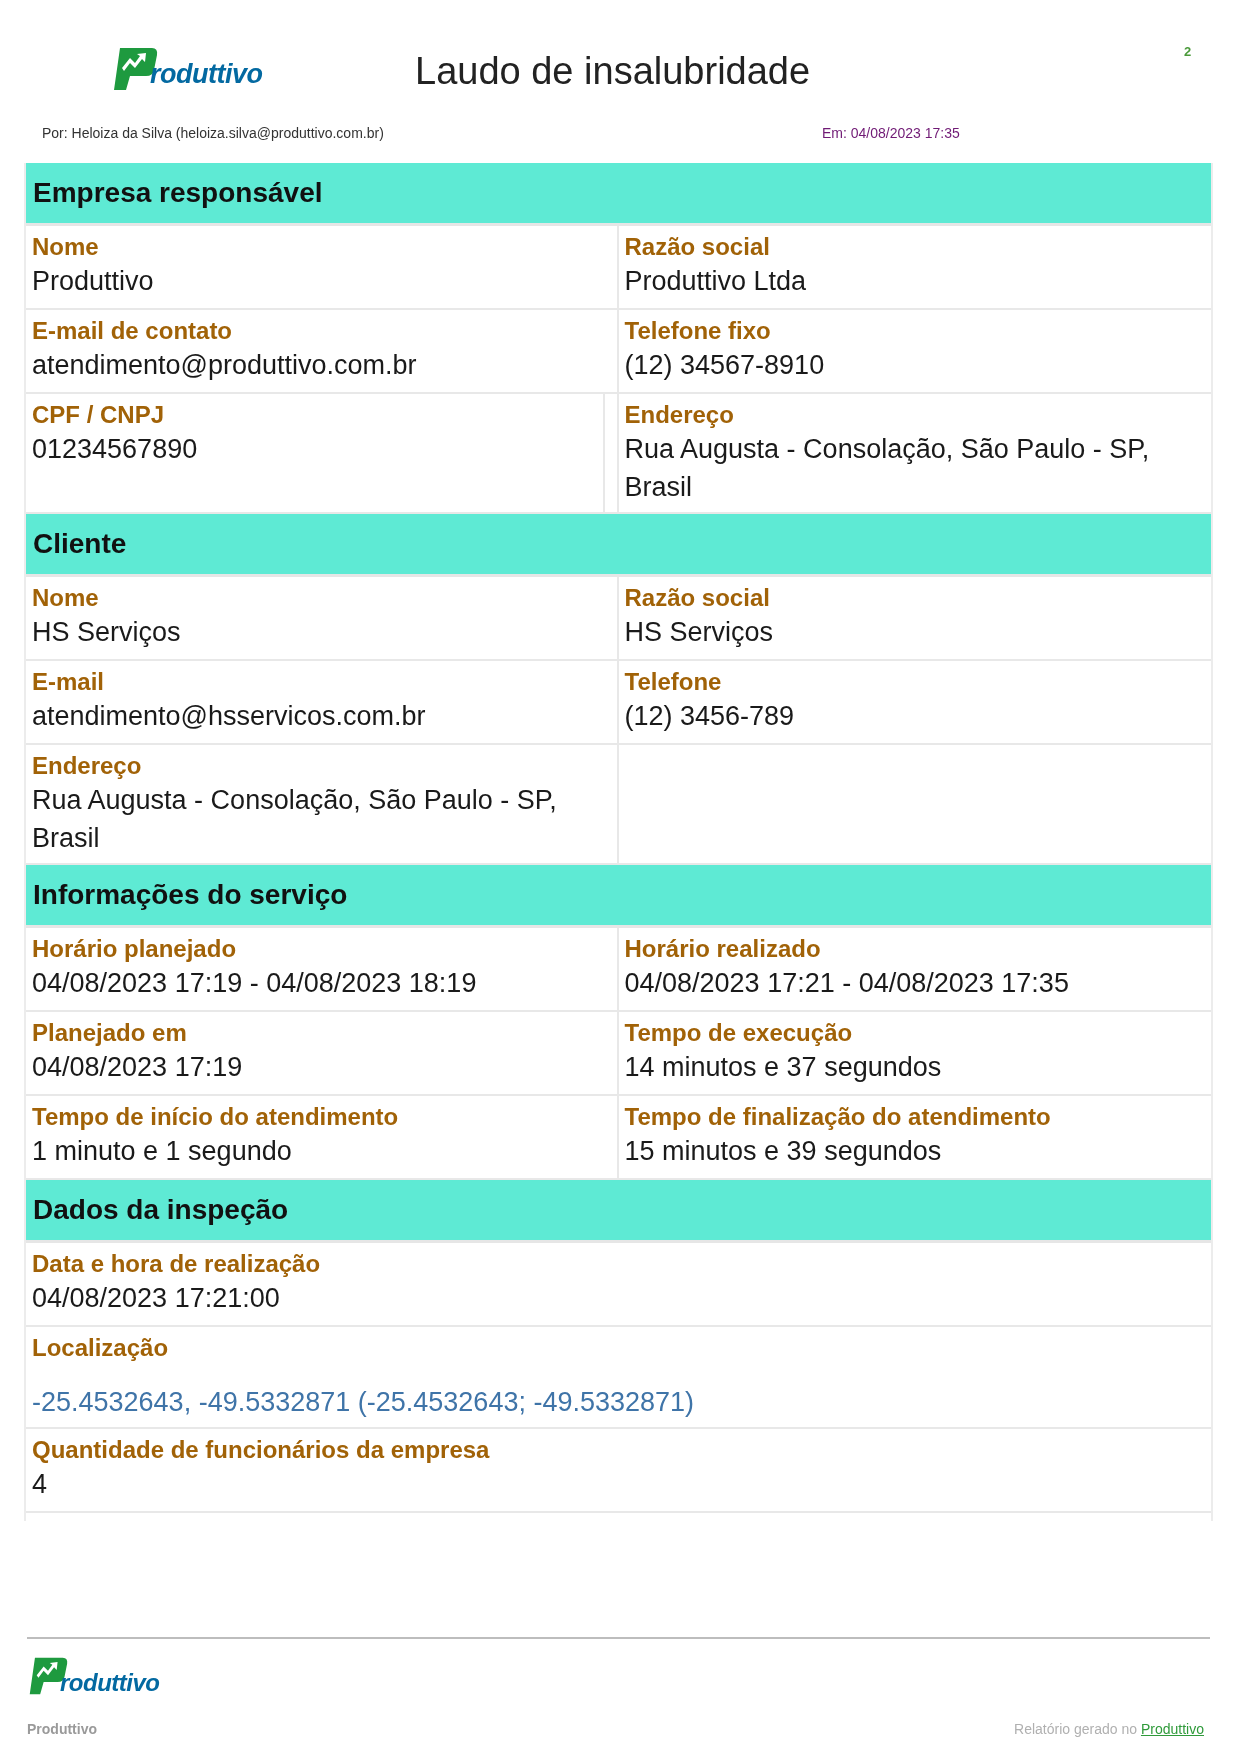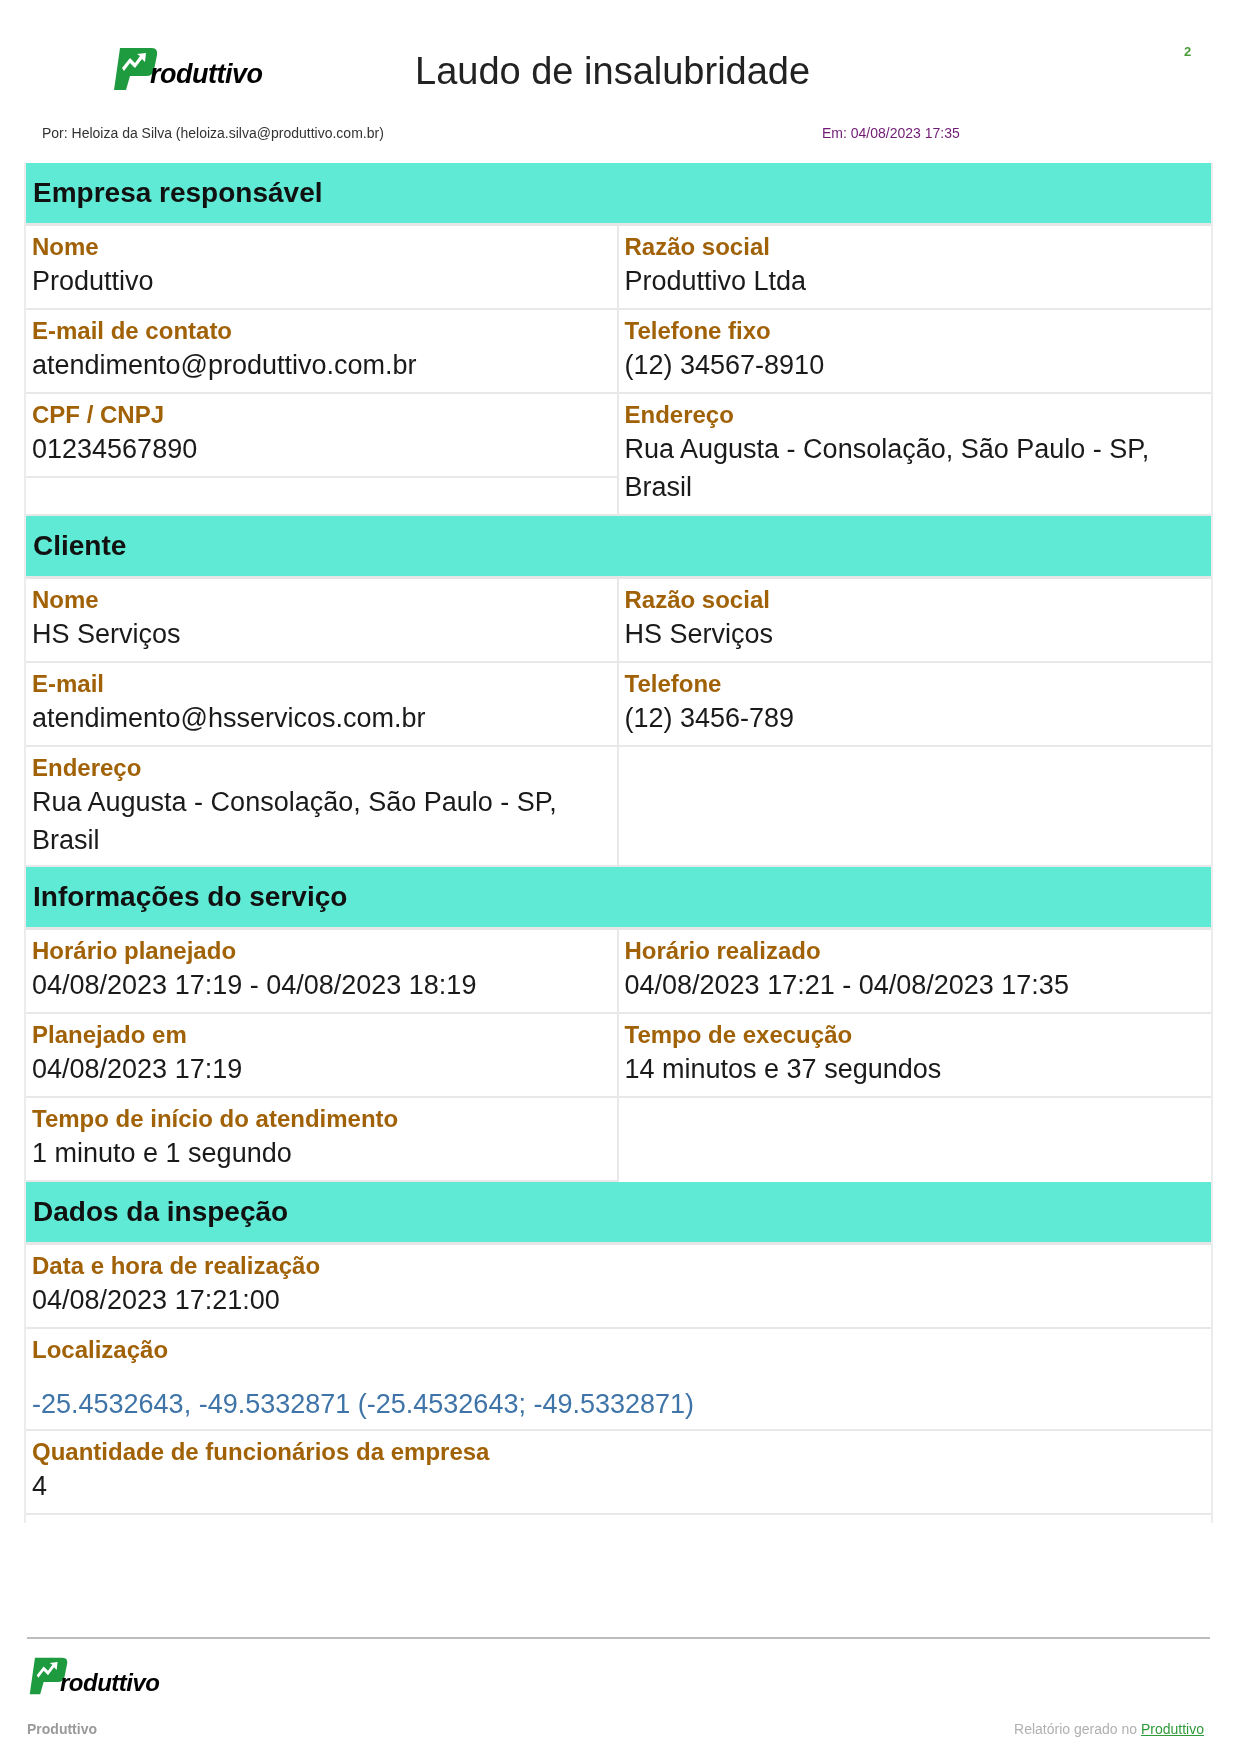--- a/index.html
+++ b/index.html
@@ -12,7 +12,7 @@
     .logo svg { display: block; }
     .logo .logo-text {
       font-family: "Liberation Sans", sans-serif; font-weight: bold; font-style: italic;
-      color: #000000; letter-spacing: -0.5px;
+      color: #0369a1; letter-spacing: -0.5px;
     }
     .logo-main { left: 112px; top: 46px; }
     .logo-main .logo-text { font-size: 27px; margin-left: -8px; margin-bottom: 2px; }

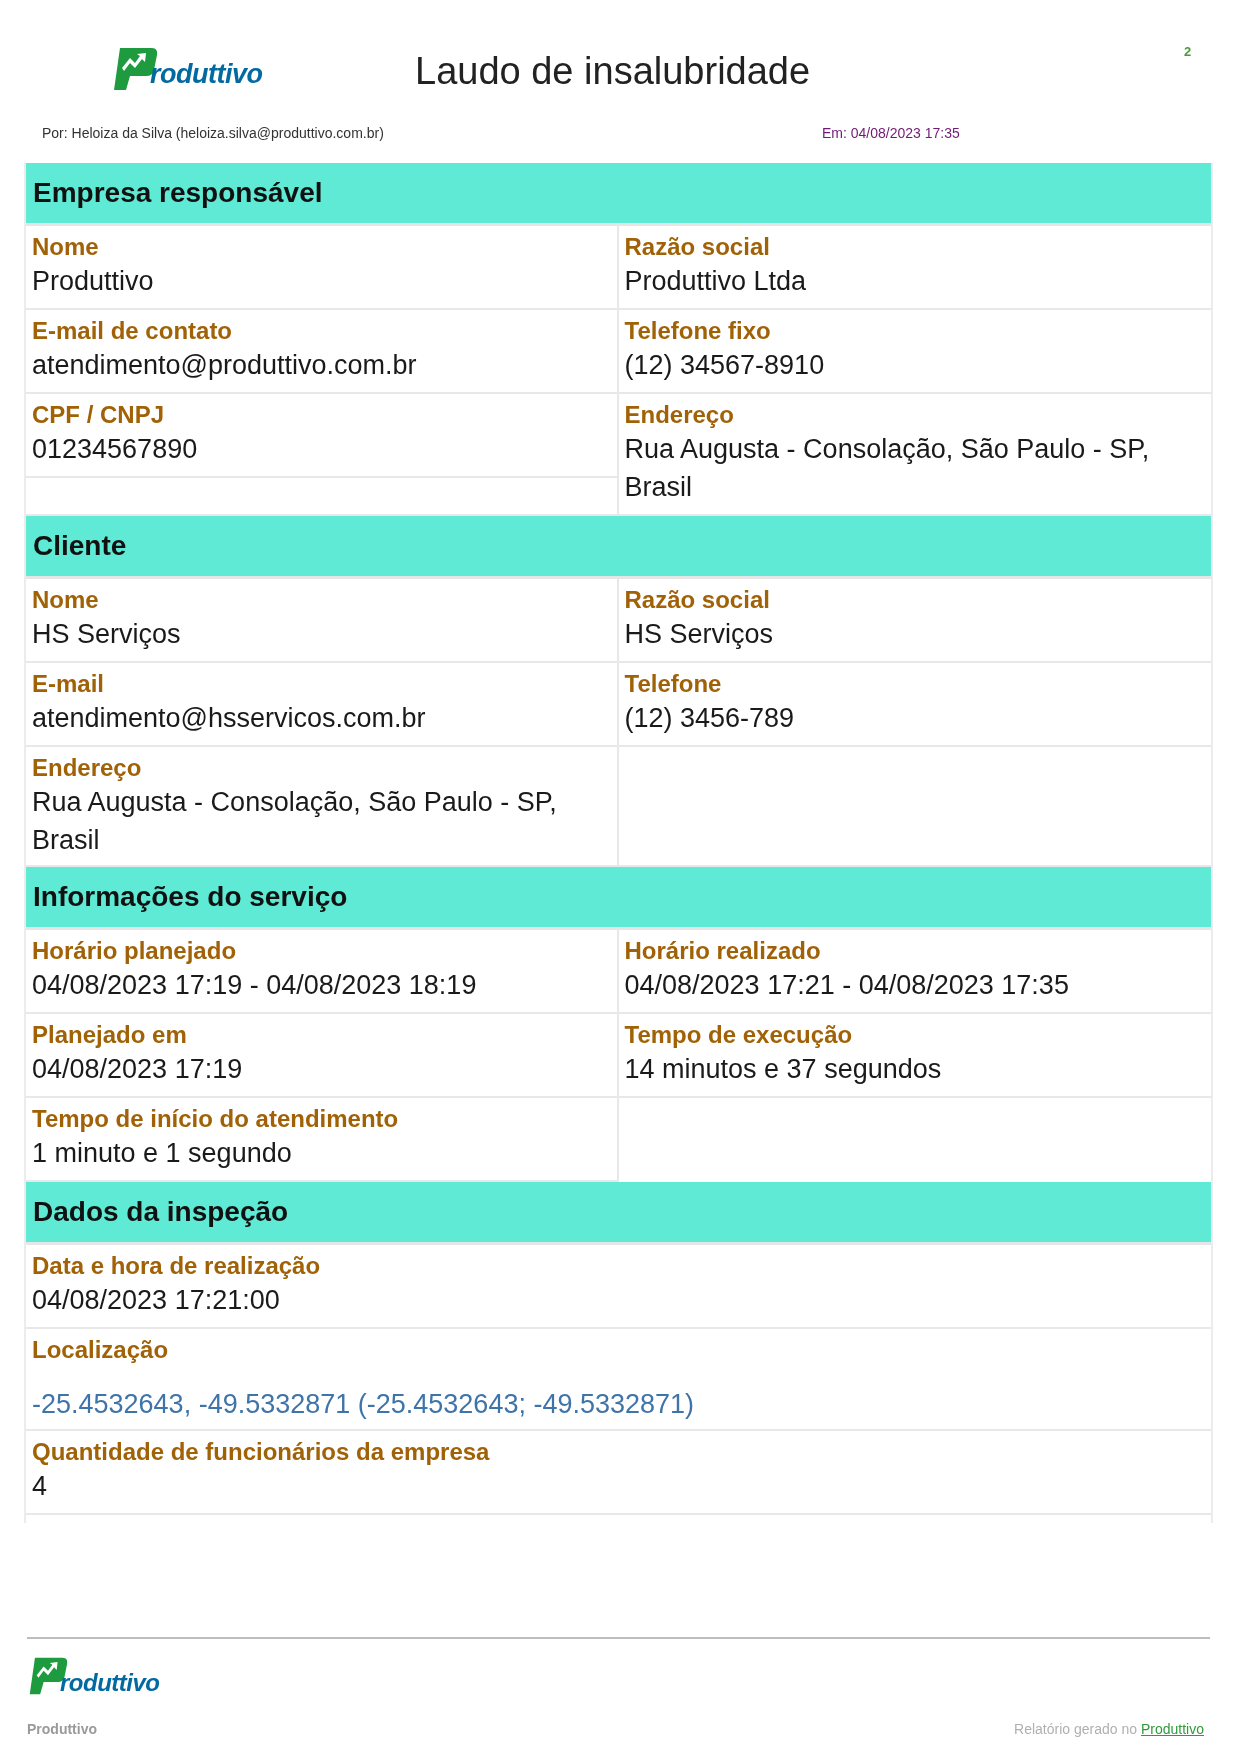--- a/index.html
+++ b/index.html
@@ -47,7 +47,7 @@
     .cell .label { font-size: 24px; font-weight: bold; line-height: 30px; color: #a16207; }
     .cell .value { font-size: 27px; line-height: 38px; color: #1a1a1a; }
     .cell .value.link { color: #3f74a8; margin-top: 20px; }
-    .stack { display: flex; flex-direction: column; width: 50%; }
+    .stack { display: flex; width: 50%; }
     .stack .cell { width: 100%; }
     .cell.empty { min-height: 38px; }
 

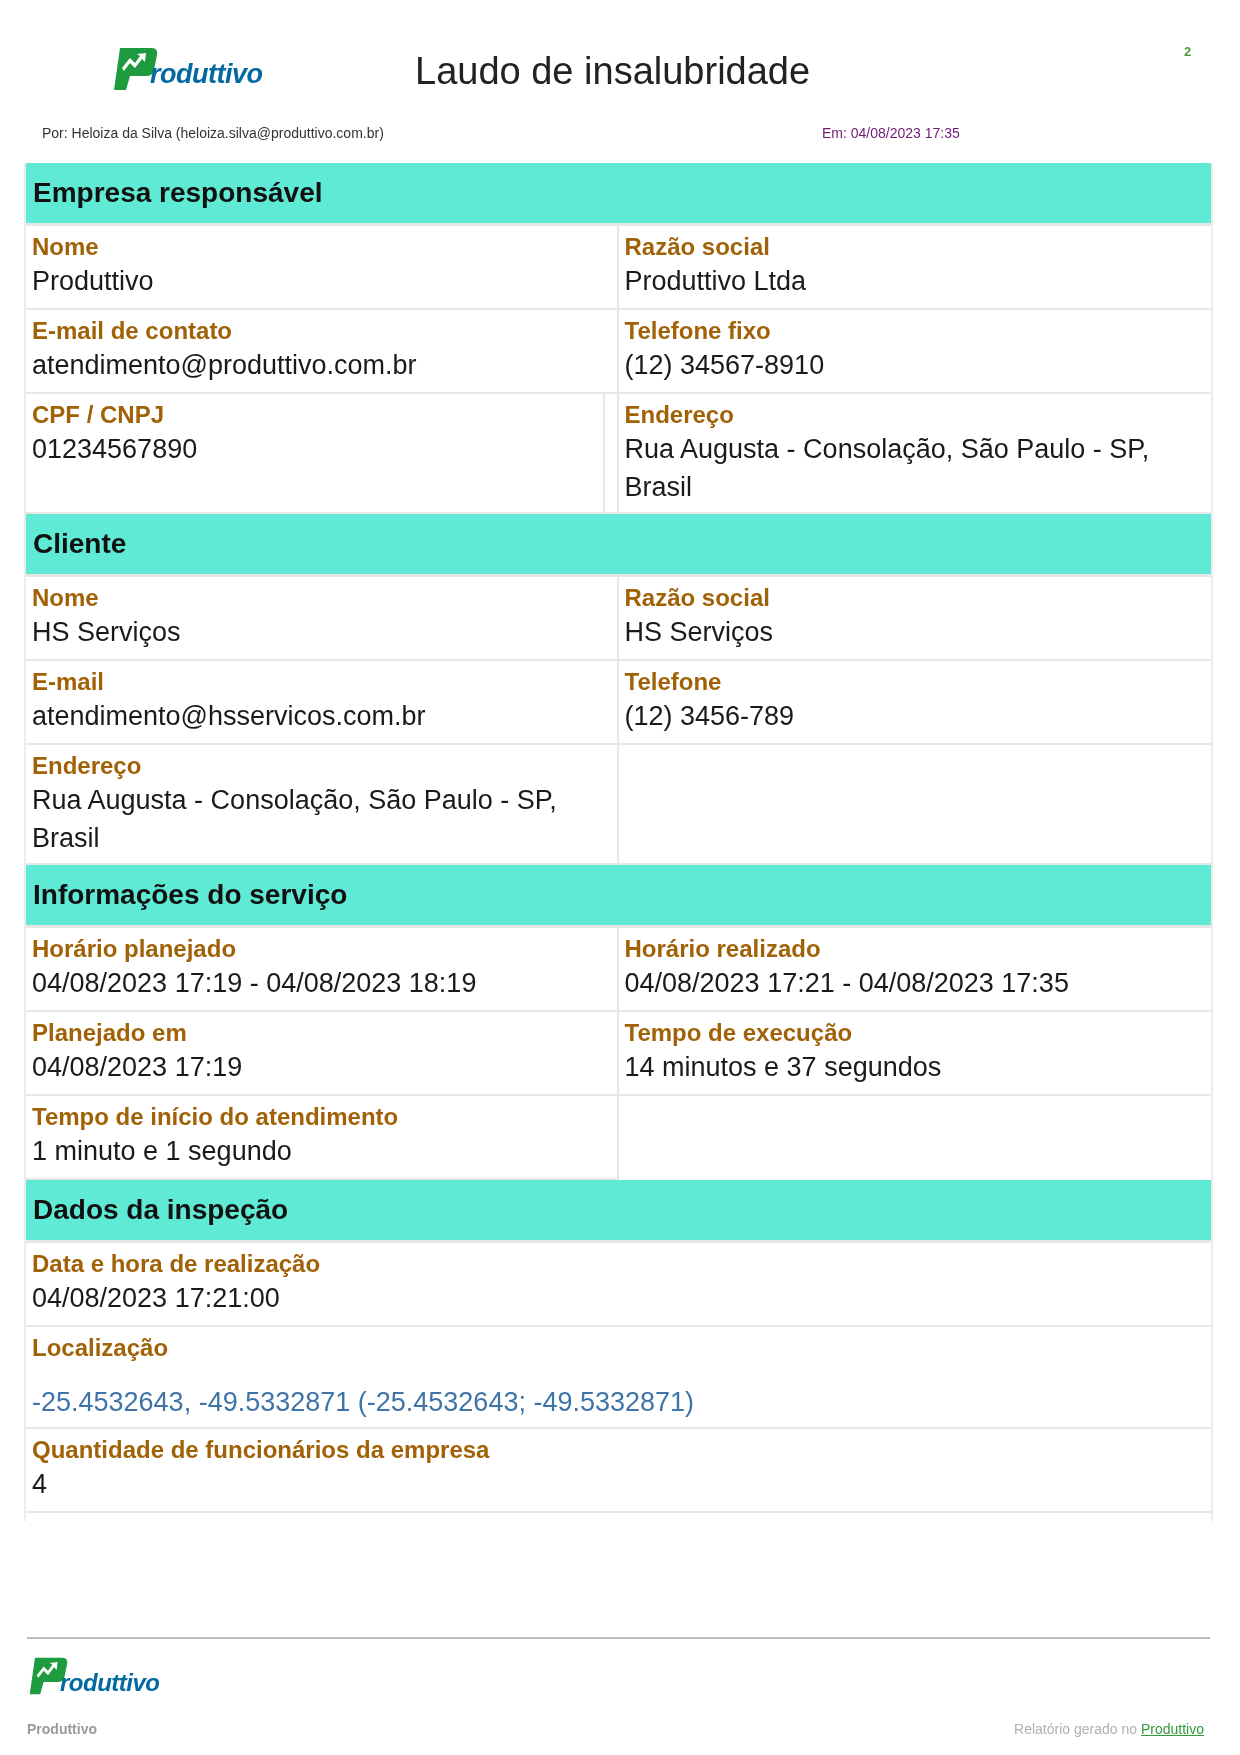--- a/index.html
+++ b/index.html
@@ -173,6 +173,10 @@
       <div class="label">Tempo de início do atendimento</div>
       <div class="value">1 minuto e 1 segundo</div>
     </div>
+    <div class="cell half">
+      <div class="label">Tempo de finalização do atendimento</div>
+      <div class="value">15 minutos e 39 segundos</div>
+    </div>
   </div>
 
   <div class="section-header">Dados da inspeção</div>

